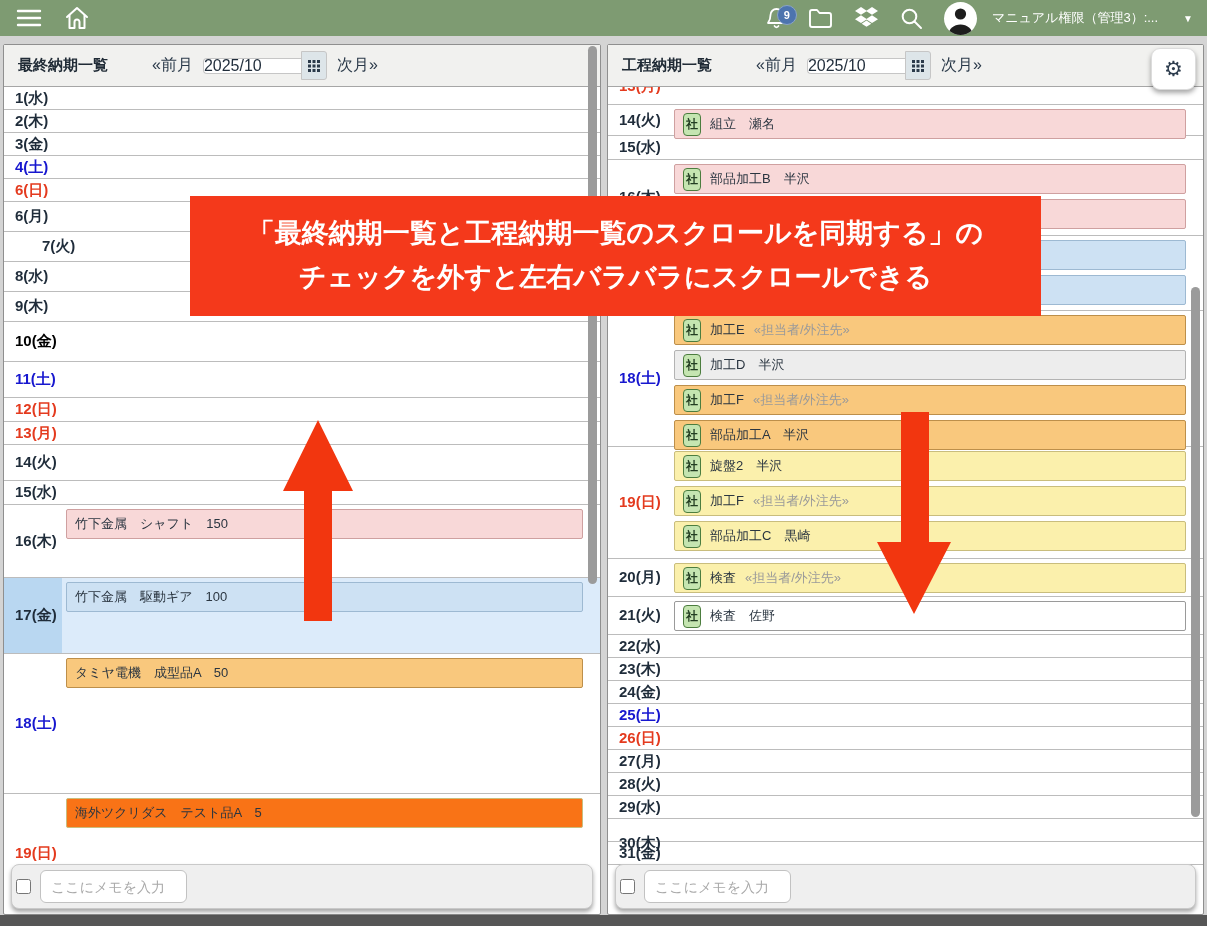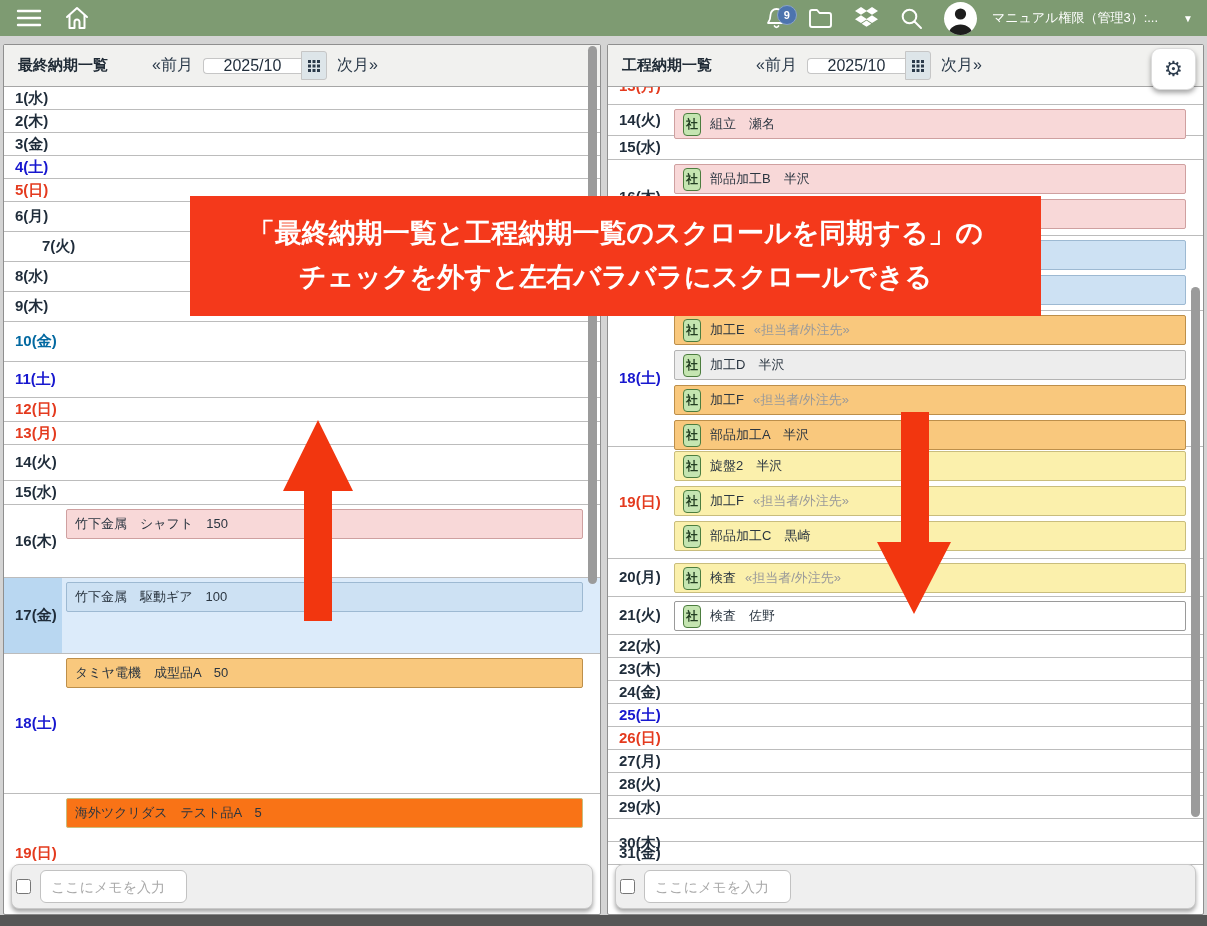--- a/index.html
+++ b/index.html
@@ -35,7 +35,7 @@
   .next { margin-left:10px; }
   .monthgrp { display:flex; align-items:center; margin-left:10px; }
   .monthin { width:98px; height:16px; border:1px solid #c6c6c6; border-right:none;
-    border-radius:4px 0 0 4px; text-align:center; font-size:16px; color:#1f2c3a;
+    border-radius:4px 0 0 4px; text-align:left; font-size:16px; color:#1f2c3a;
     font-family:inherit; background:#fff; }
   .gridbtn { width:26px; height:29px; background:#dde5e9; border:1px solid #c6c6c6;
     border-radius:0 3px 3px 0; display:flex; align-items:center; justify-content:center; cursor:pointer; }

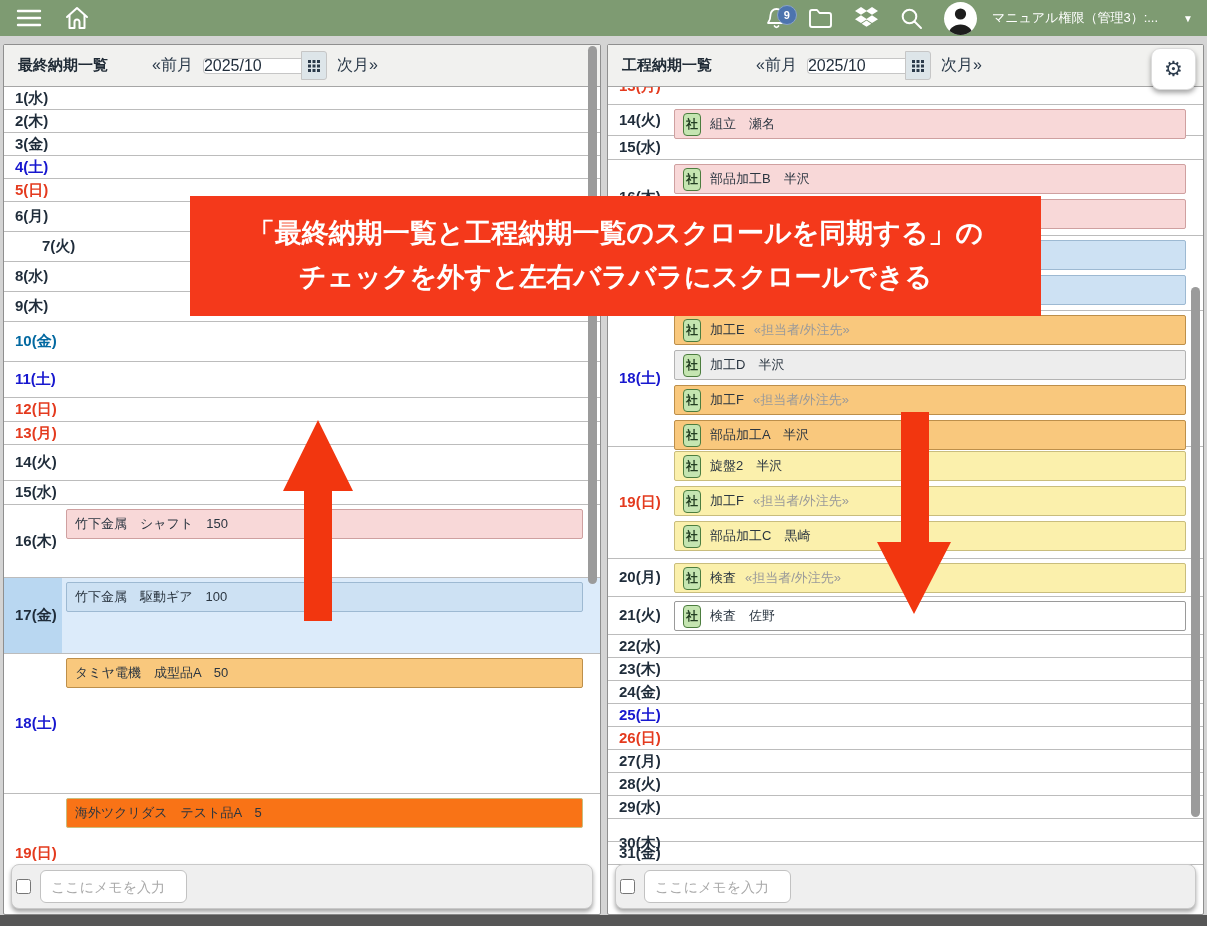--- a/index.html
+++ b/index.html
@@ -178,7 +178,7 @@
         <div class="events"></div>
       </div>
       <div class="row" style="height: 23px;">
-        <div class="datecell" style="width: 58px; color: rgb(228, 58, 30);">5(日)</div>
+        <div class="datecell" style="width: 58px; color: rgb(228, 58, 30);">6(日)</div>
         <div class="events"></div>
       </div>
       <div class="row" style="height: 30px;">

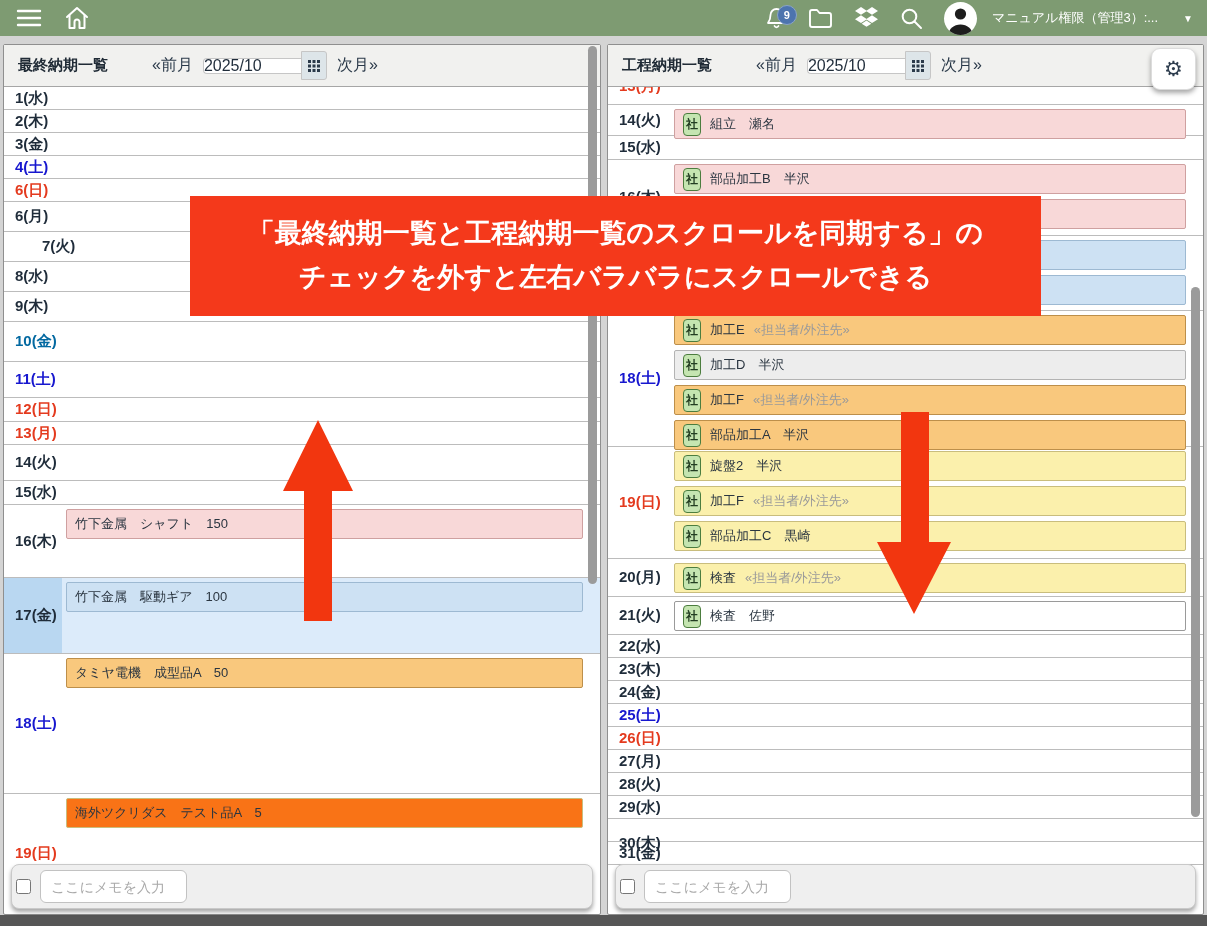--- a/index.html
+++ b/index.html
@@ -198,7 +198,7 @@
         <div class="events"></div>
       </div>
       <div class="row" style="height: 40px;">
-        <div class="datecell" style="width: 58px; color: #0369a1;">10(金)</div>
+        <div class="datecell" style="width: 58px; color: #000000;">10(金)</div>
         <div class="events"></div>
       </div>
       <div class="row" style="height: 36px;">

